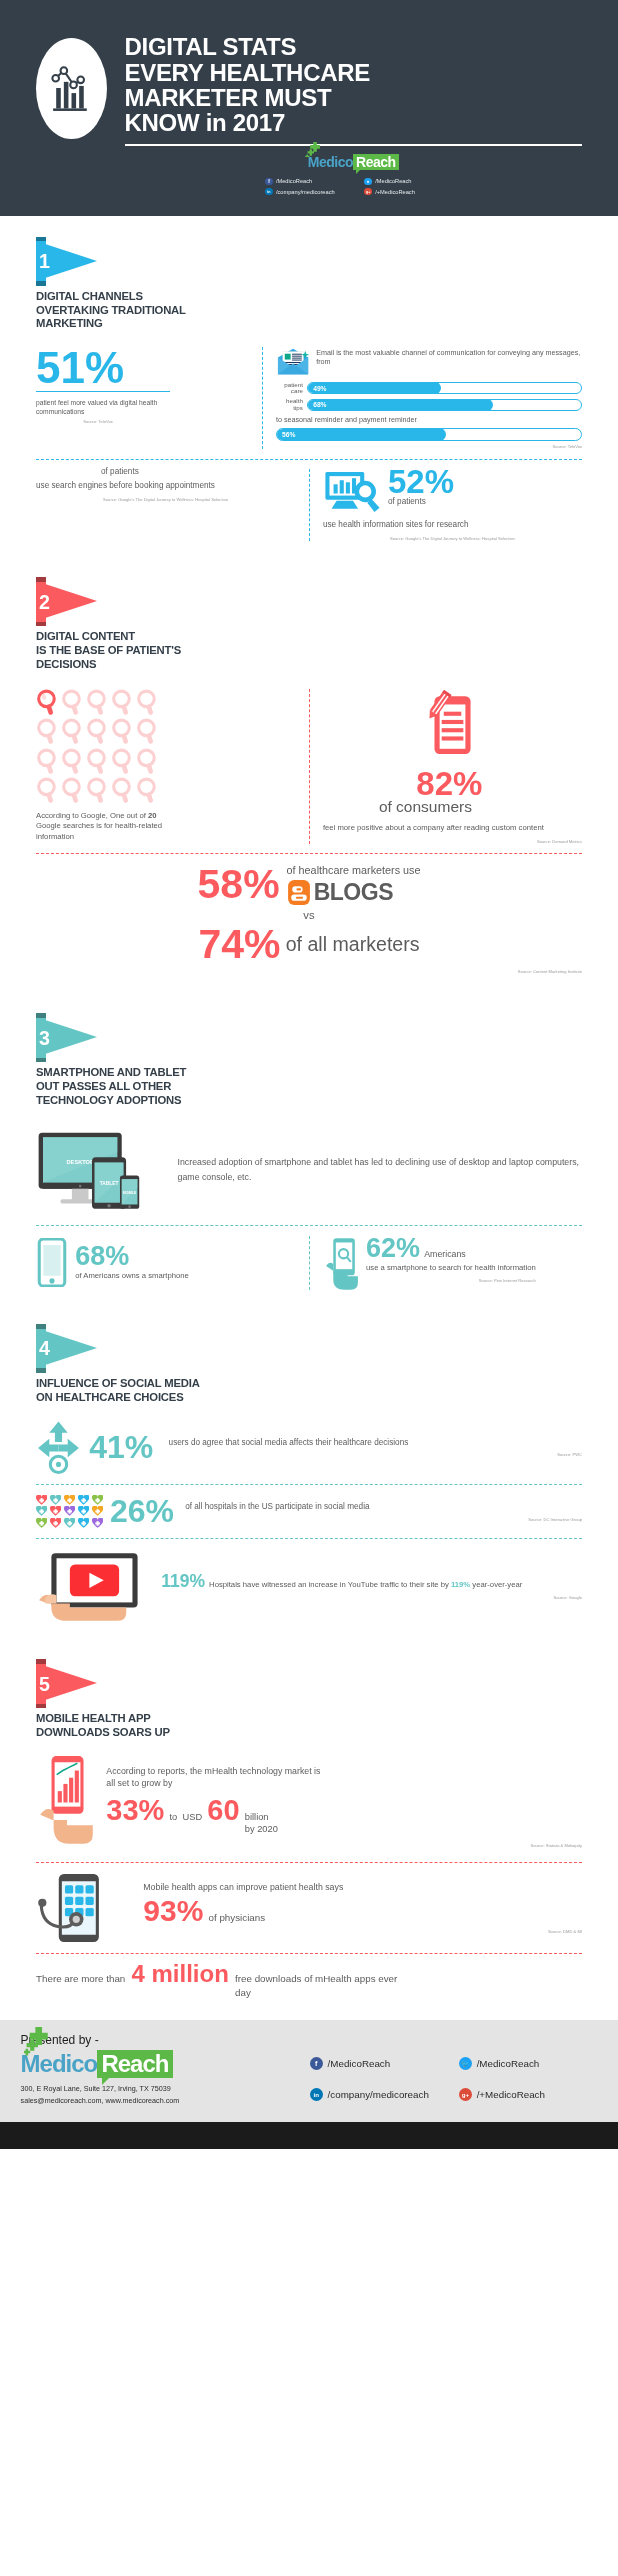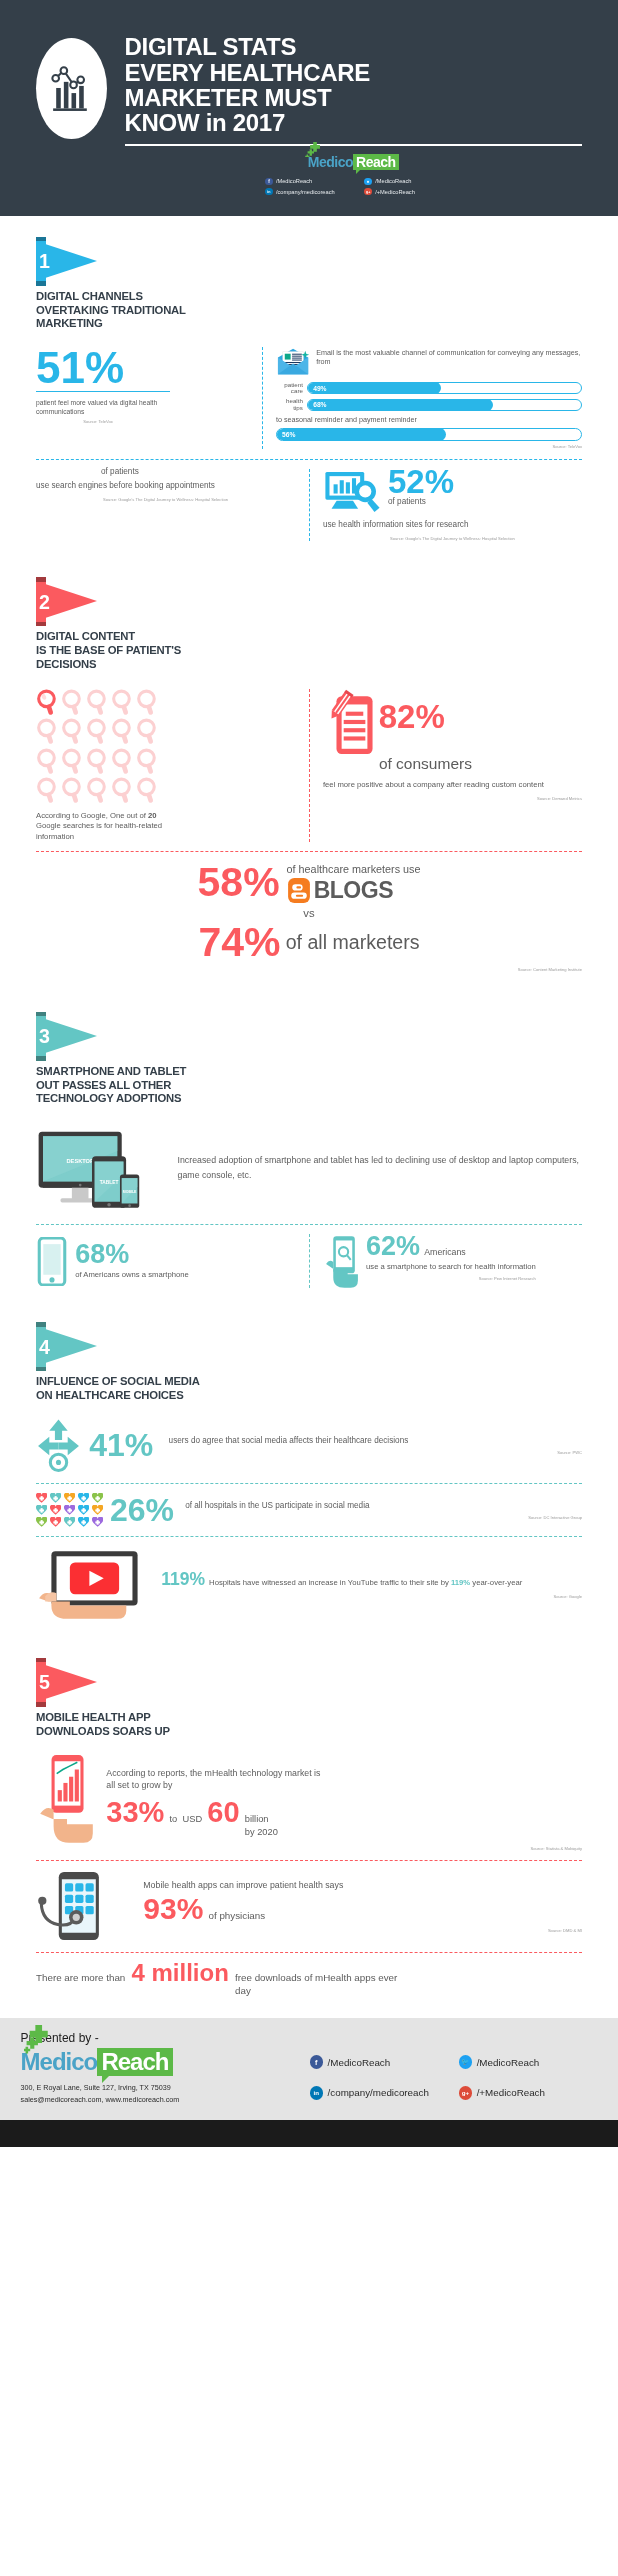--- a/index.html
+++ b/index.html
@@ -439,7 +439,7 @@
       </div>
 
       <div class="col v-div-red" style="padding-left:13.4px;">
-        <div style="display:flex;align-items:flex-start;">
+        <div style="display:flex;align-items:center;flex-direction:column;">
           <svg width="62" height="67" viewBox="0 0 120 130">
             <rect x="26" y="14" width="70" height="112" rx="10" fill="#fb5a5f"></rect>
             <rect x="36" y="30" width="50" height="86" fill="#fff"></rect>

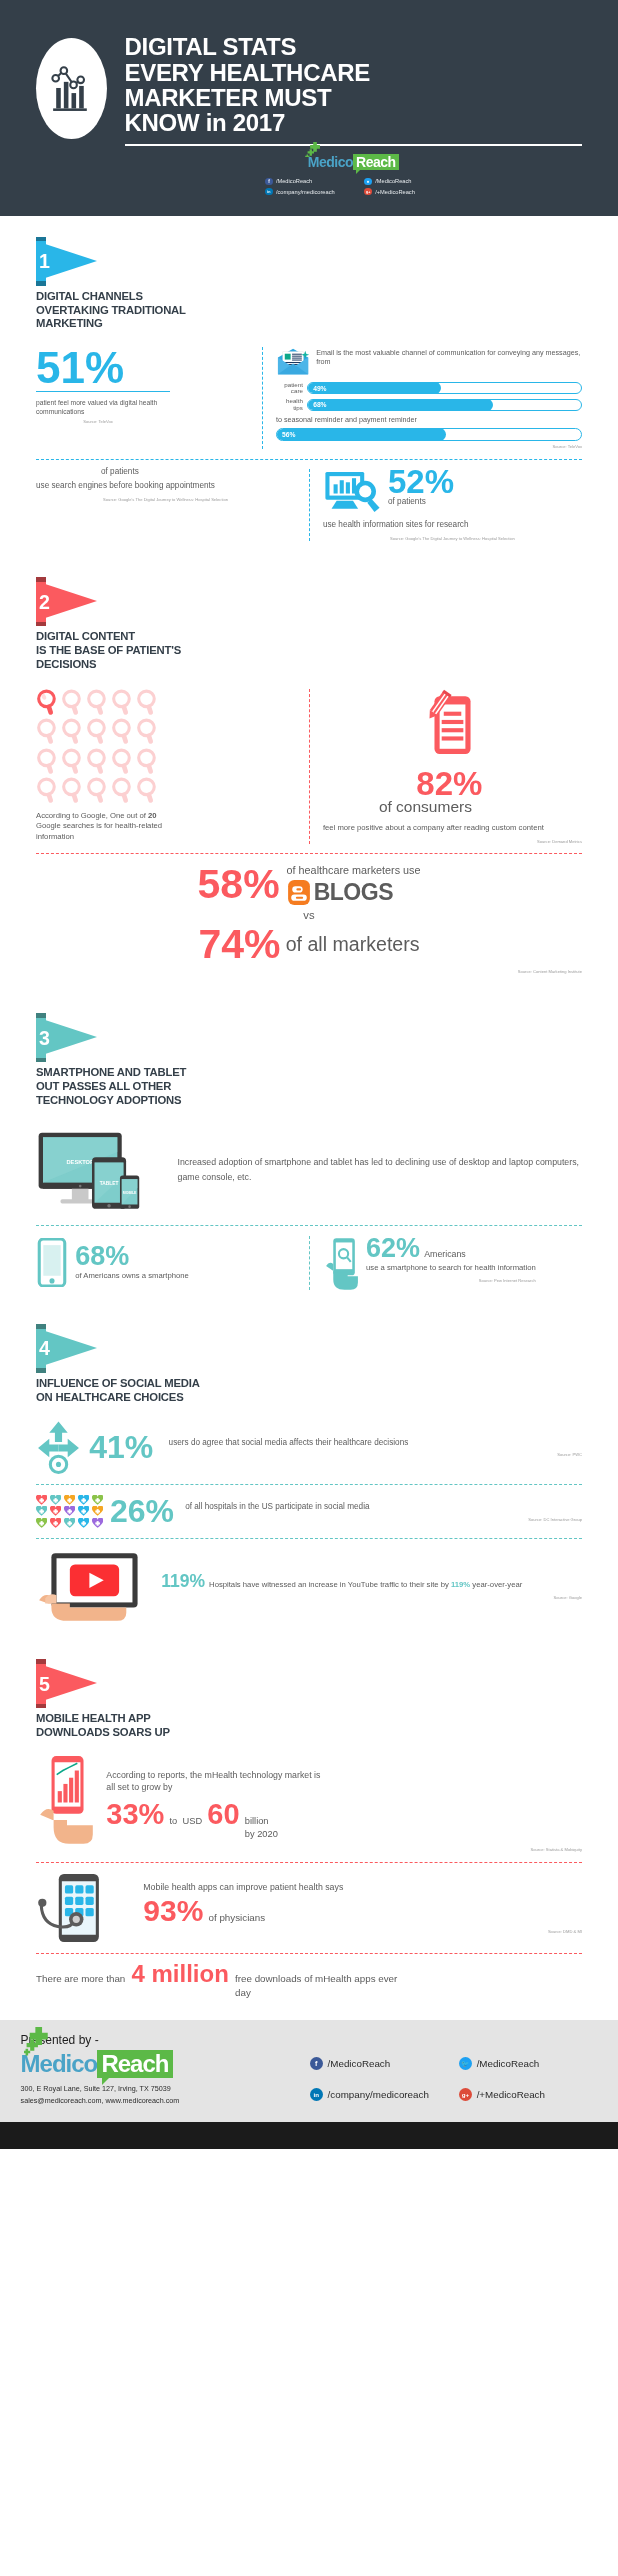--- a/index.html
+++ b/index.html
@@ -714,7 +714,7 @@
       <div>DOWNLOADS SOARS UP</div>
     </div>
 
-    <div style="display:flex;align-items:flex-end;gap:9.3px;margin-top:14.4px;">
+    <div style="display:flex;align-items:center;gap:9.3px;margin-top:14.4px;">
       <svg width="61" height="98" viewBox="0 0 118 190">
         <rect x="30" y="4" width="62" height="112" rx="9" fill="#fb5a5f"></rect>
         <rect x="36" y="16" width="50" height="86" fill="#fff"></rect>

